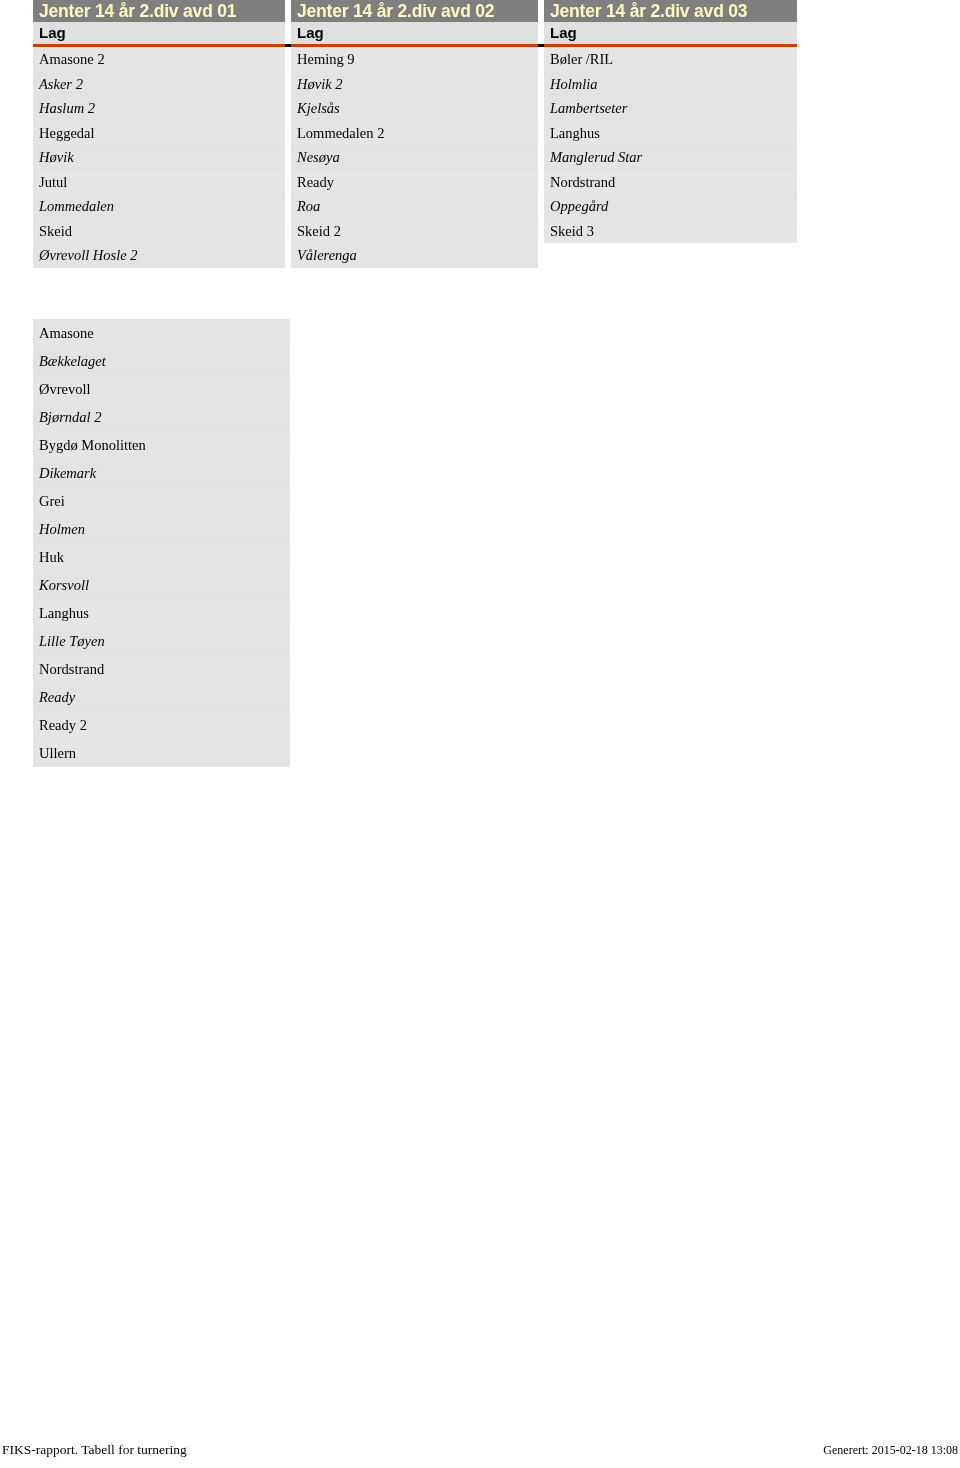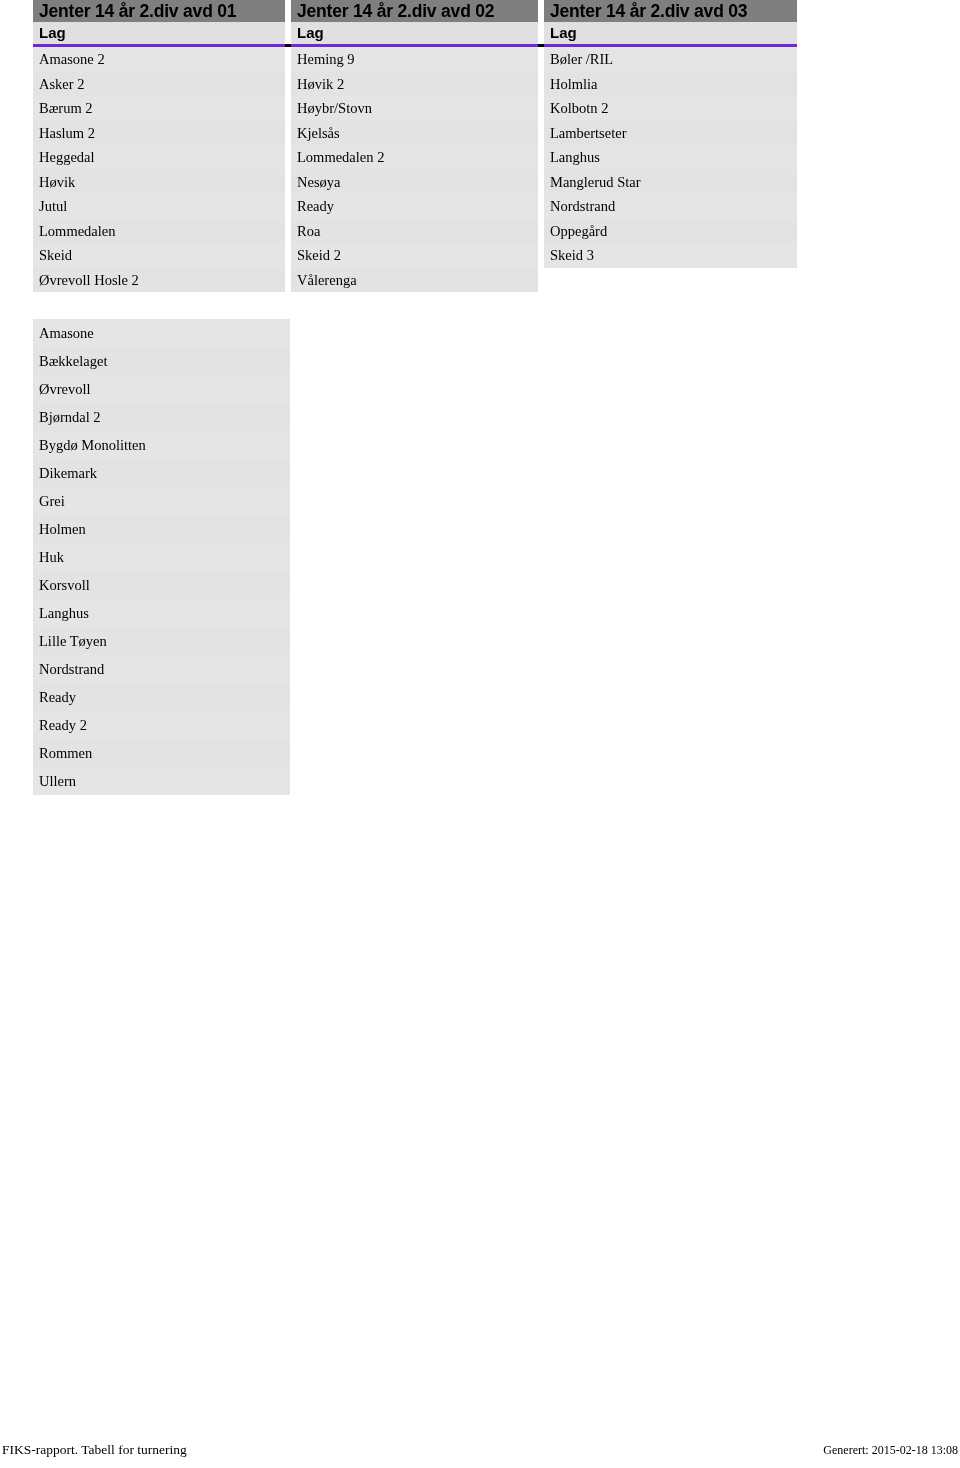--- a/index.html
+++ b/index.html
@@ -46,7 +46,7 @@
   
   .divhead {
     background: #7f7f7f;
-    color: #000000;
+    color: #fef9c3;
     font-family: "Liberation Sans", "DejaVu Sans", sans-serif;
     font-weight: bold;
     font-size: 17.5px;

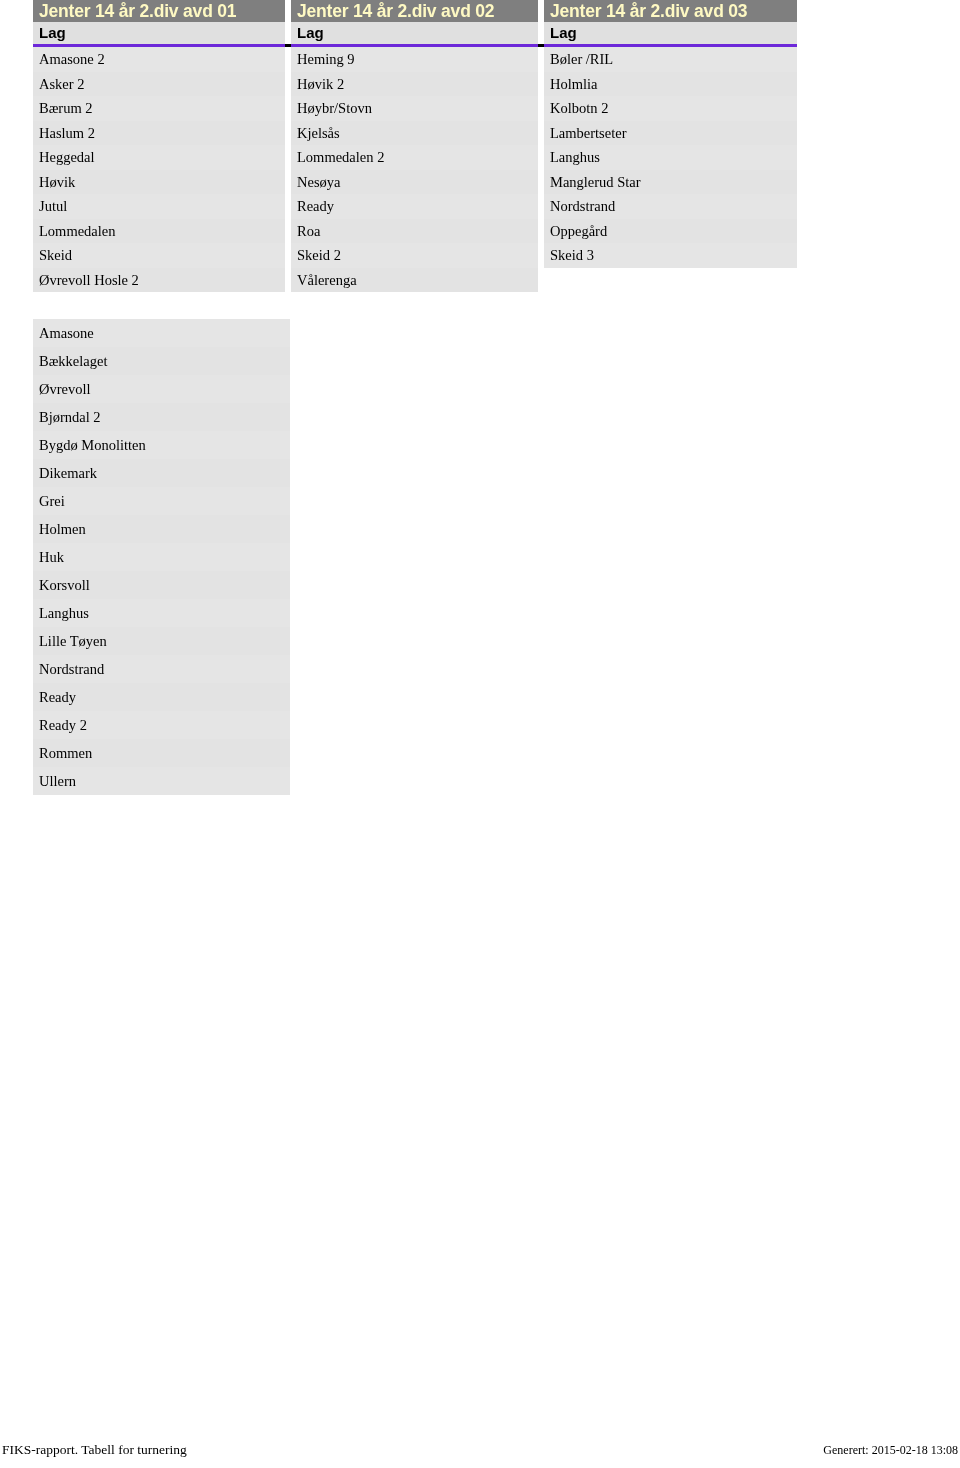--- a/index.html
+++ b/index.html
@@ -71,7 +71,7 @@
     height: 22px;
     line-height: 22px;
     padding-left: 6px !important;
-    border-bottom: 3px solid #6d28d9;
+    border-bottom: 3px solid #c2410c;
   }
   .laghead-gap {
     background: #ffffff;

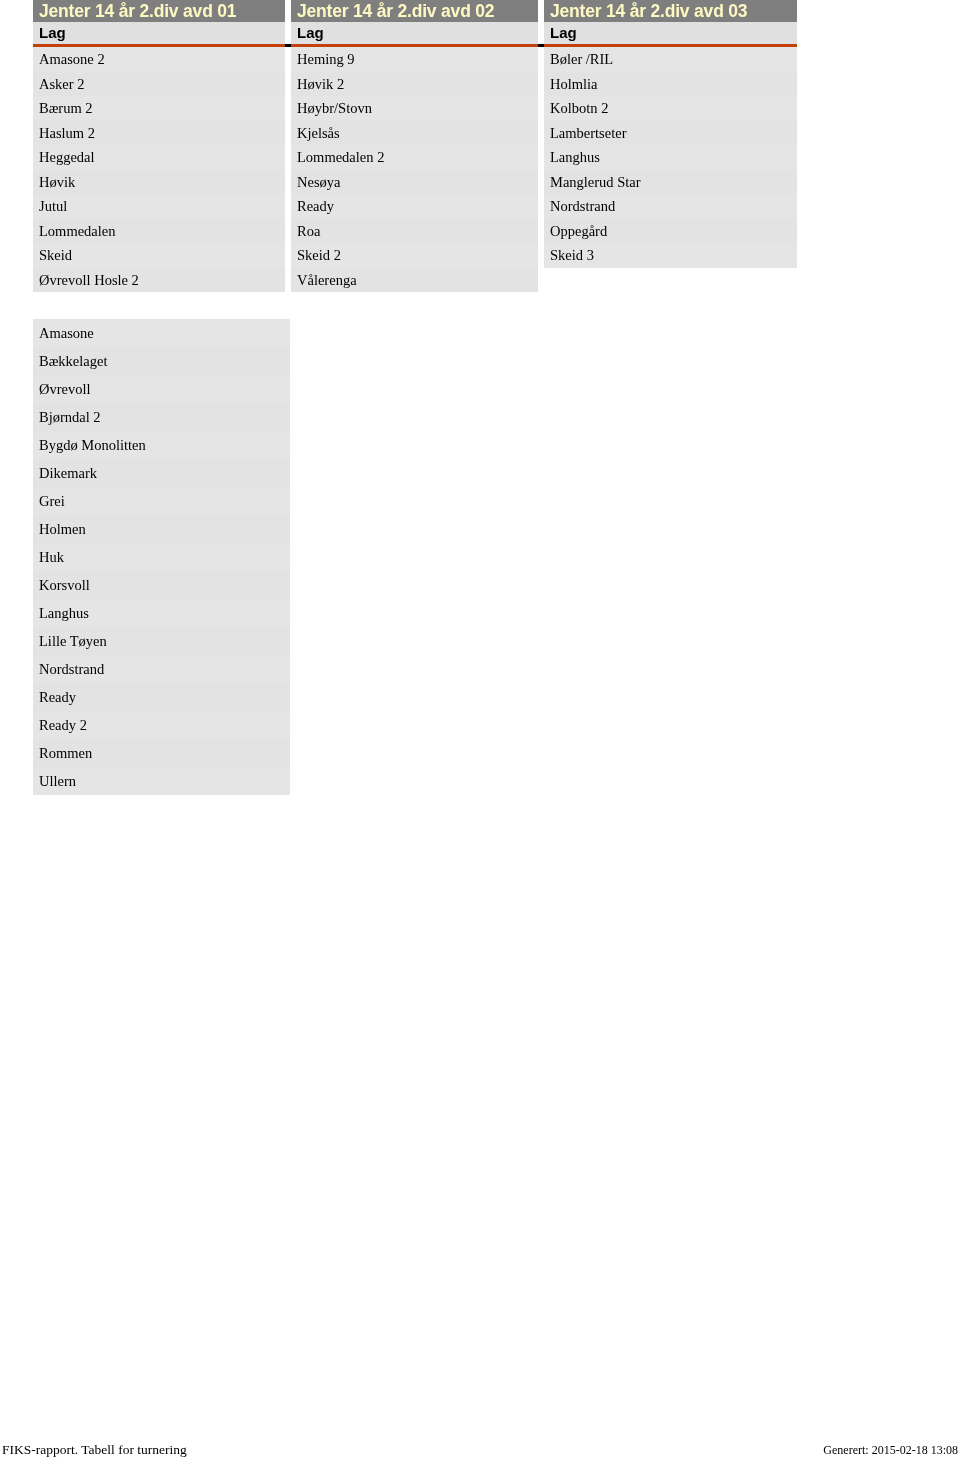--- a/index.html
+++ b/index.html
@@ -87,7 +87,7 @@
     white-space: nowrap;
     overflow: hidden;
   }
-  tr.band .cell { background: #e3e3e3; }
+  tr.band .cell { background: #e3e3e3; font-style: italic; }
   tr.plain .cell { background: #e5e5e5; }
   .cell.empty { background: transparent !important; }
   tr.band .cell.gapcell, tr.plain .cell.gapcell { background: #ffffff; }

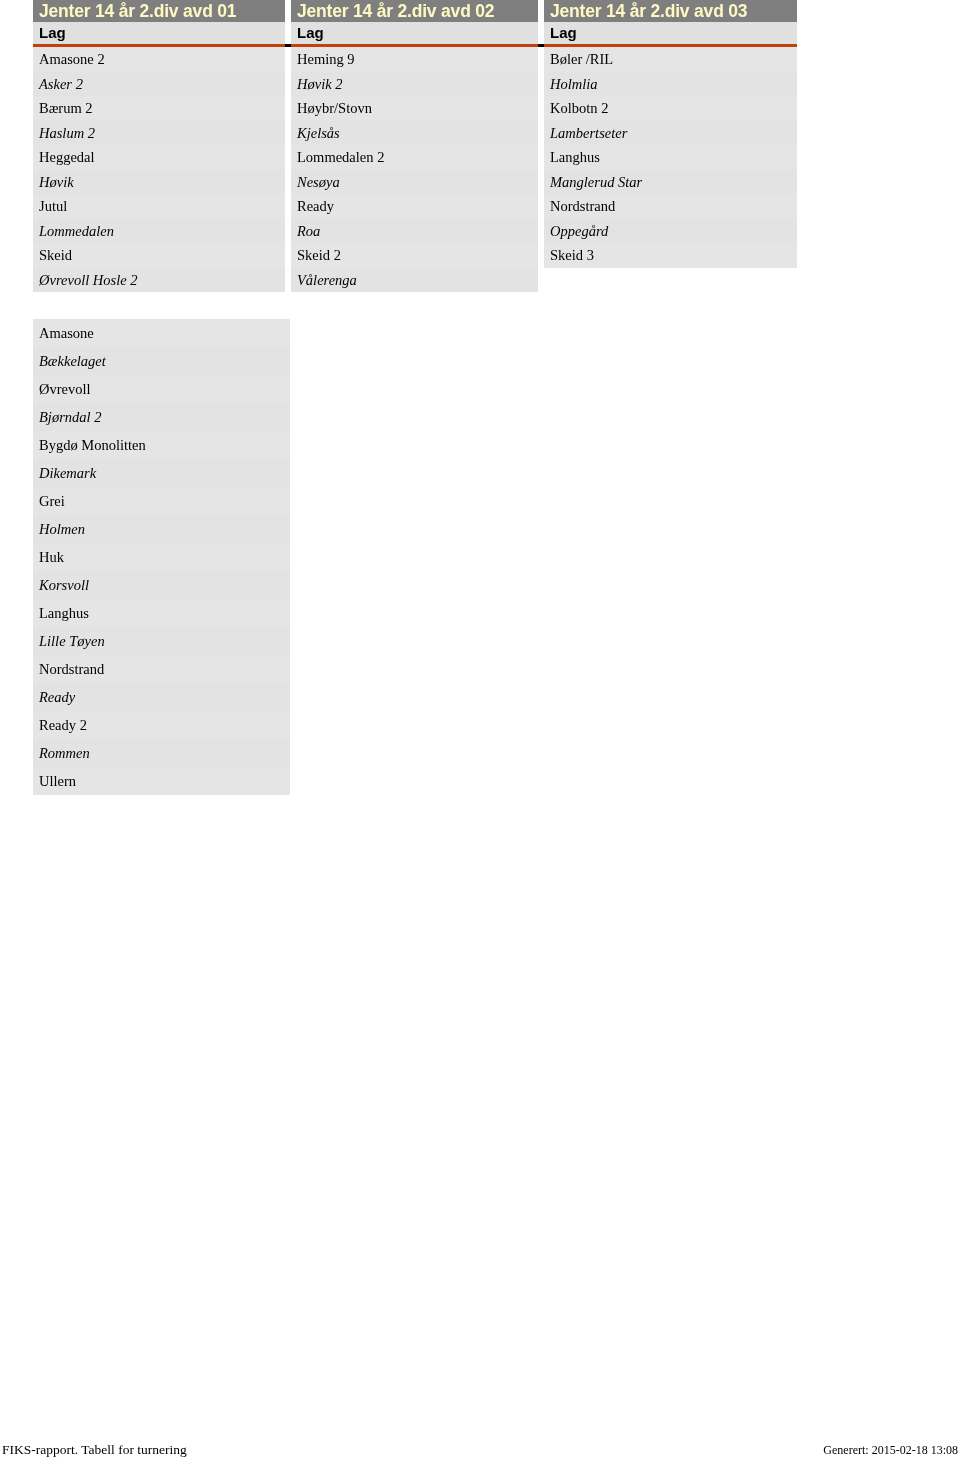--- a/index.html
+++ b/index.html
@@ -184,13 +184,6 @@
         <td class="cell gapcell"></td>
         <td class="cell">Holmlia</td>
       </tr>
-      <tr class="plain">
-        <td class="cell">Bærum 2</td>
-        <td class="cell gapcell"></td>
-        <td class="cell">Høybr/Stovn</td>
-        <td class="cell gapcell"></td>
-        <td class="cell">Kolbotn 2</td>
-      </tr>
       <tr class="band">
         <td class="cell">Haslum 2</td>
         <td class="cell gapcell"></td>

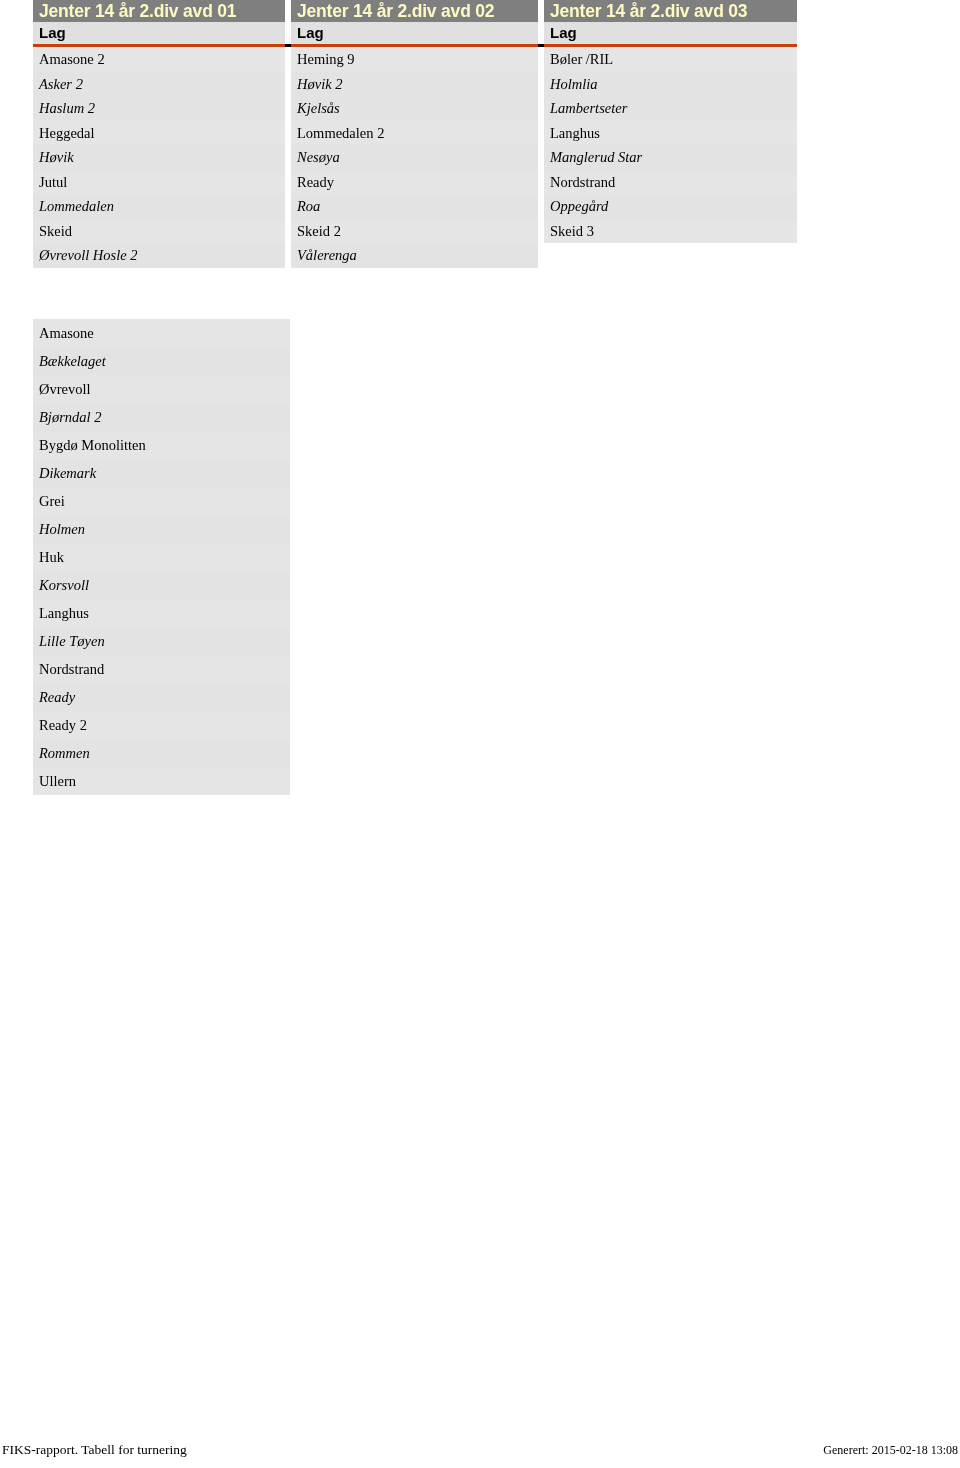--- a/index.html
+++ b/index.html
@@ -285,9 +285,6 @@
       <tr class="plain">
         <td class="cell">Ready 2</td>
       </tr>
-      <tr class="band">
-        <td class="cell">Rommen</td>
-      </tr>
       <tr class="plain">
         <td class="cell">Ullern</td>
       </tr>

